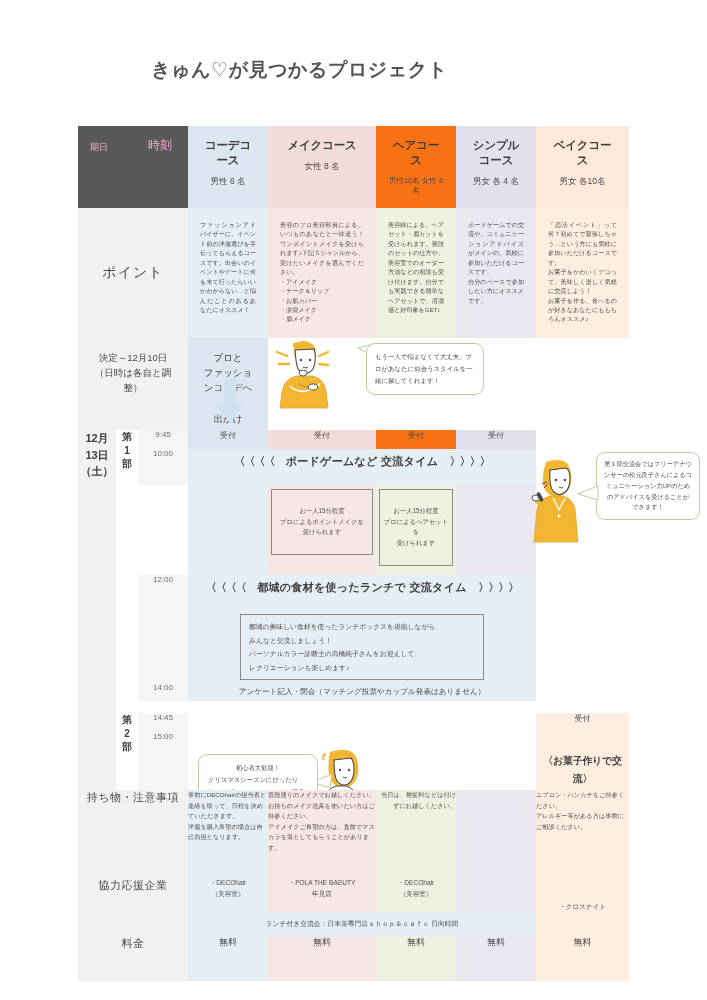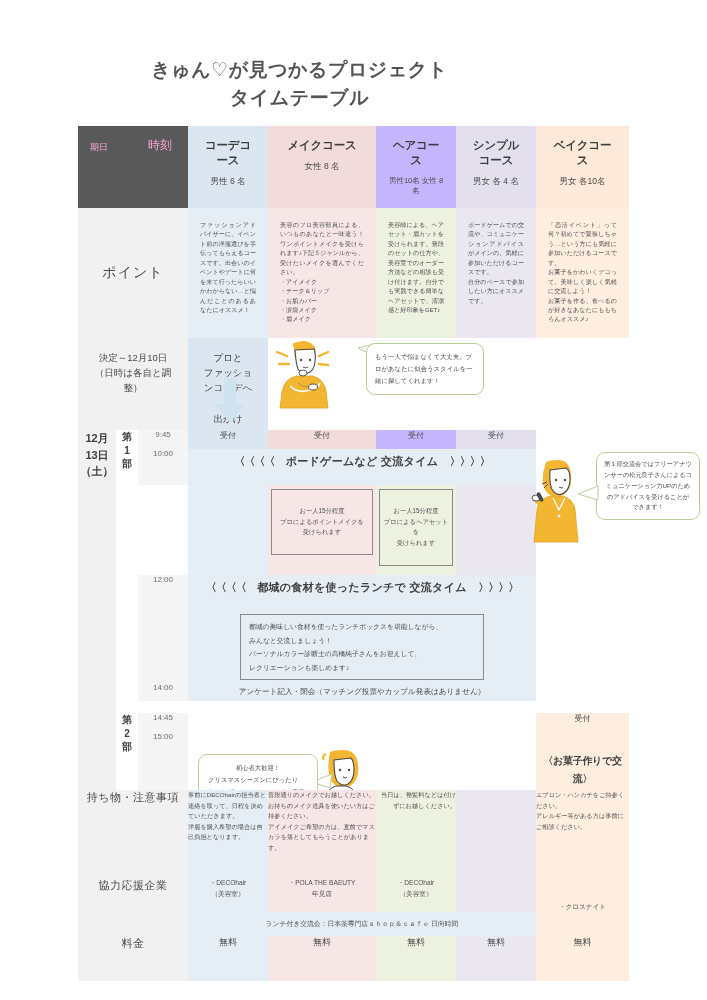--- a/index.html
+++ b/index.html
@@ -165,7 +165,6 @@
 
   <div class="title-block">
     <div class="title-line">きゅん♡が見つかるプロジェクト</div>
-    <div class="title-line">タイムテーブル</div>
   </div>
 
   <table class="tbl">

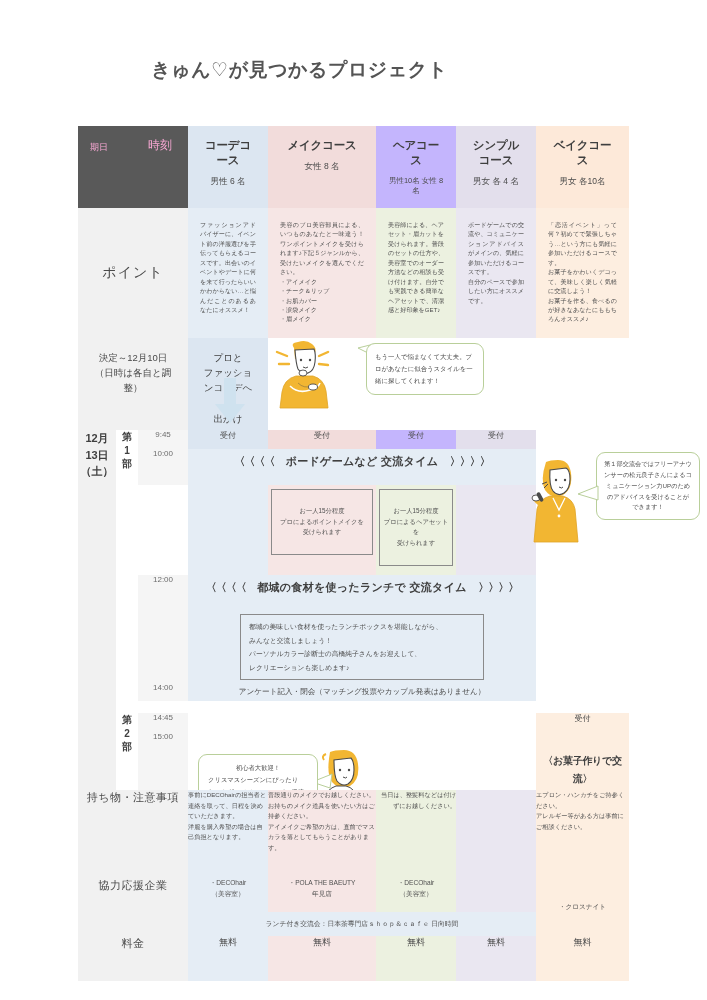--- a/index.html
+++ b/index.html
@@ -52,7 +52,7 @@
   
   .t1 { background: #dce6f1; }
   .t2 { background: #f2dcdb; }
-  .t3 { background: #c4b5fd; }
+  .t3 { background: #f97316; }
   .t4 { background: #e3dfec; }
   .t5 { background: #fde9d9; }
   .t1l { background: #e5edf5; }

